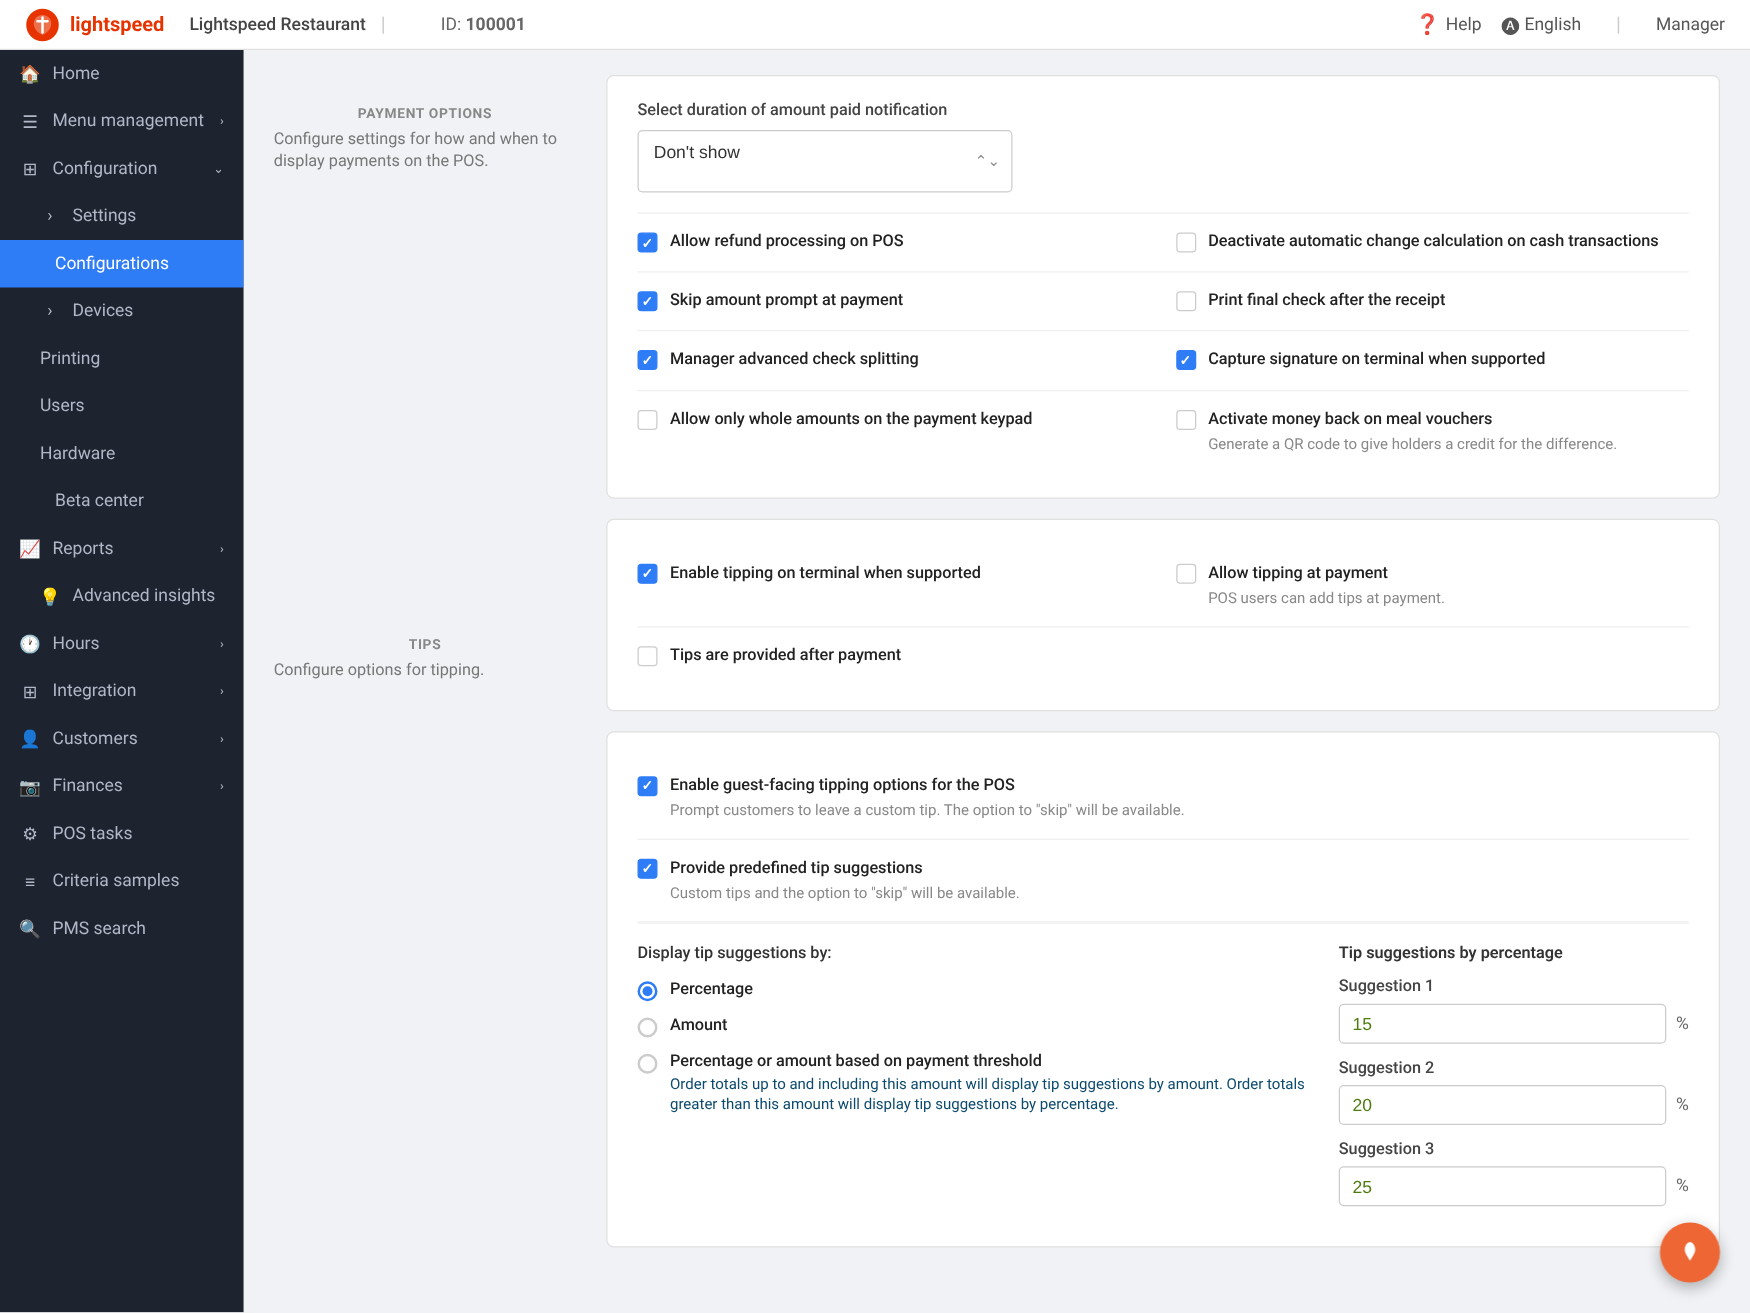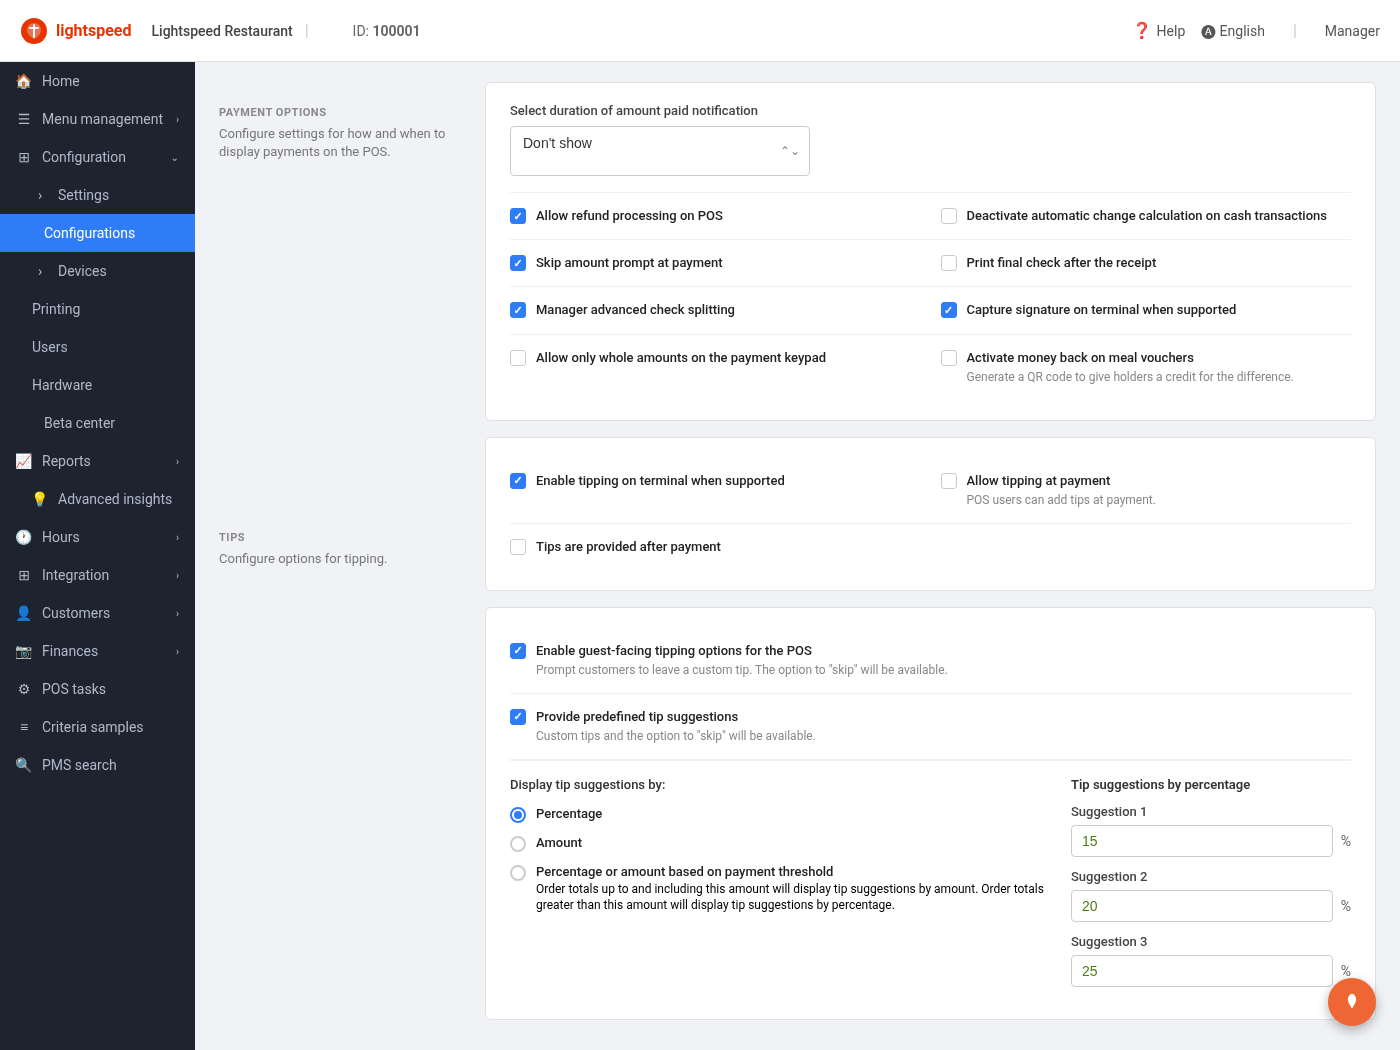--- a/index.html
+++ b/index.html
@@ -8,7 +8,7 @@
     
     .top-nav {
       display: flex; align-items: center; background: #fff; border-bottom: 1px solid #e0e0e0;
-      padding: 0 20px; height: 62px; flex-shrink: 0;
+      padding: 0 20px; height: 40px; flex-shrink: 0;
     }
     .top-nav-brand { display: flex; align-items: center; gap: 8px; margin-right: 20px; }
     .brand-logo { width: 28px; height: 28px; }

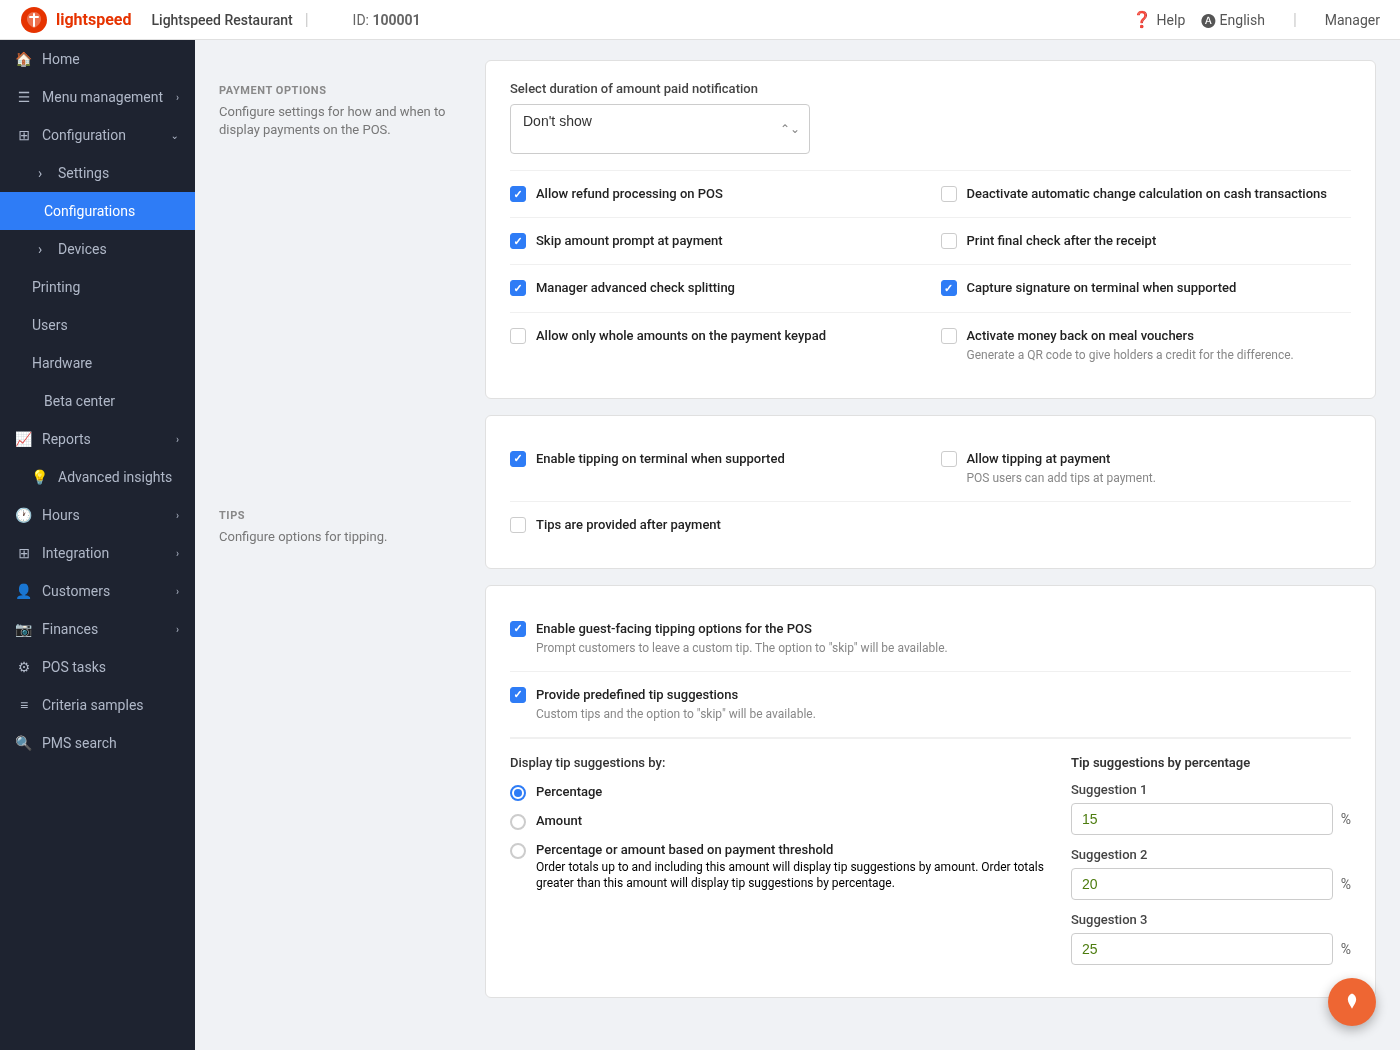--- a/index.html
+++ b/index.html
@@ -44,7 +44,7 @@
     
     .section-labels { width: 290px; flex-shrink: 0; padding: 30px 24px; }
     .section-label-block { margin-bottom: 0; padding-top: 30px; }
-    .section-label-title { font-size: 11px; font-weight: 700; color: #888; text-transform: uppercase; letter-spacing: 0.05em; margin-bottom: 6px; }
+    .section-label-title { font-size: 11px; font-weight: 700; color: #888; text-transform: uppercase; letter-spacing: 0.05em; margin-bottom: 6px; text-align: center; }
     .section-label-desc { font-size: 13px; color: #777; line-height: 1.4; }
 
     

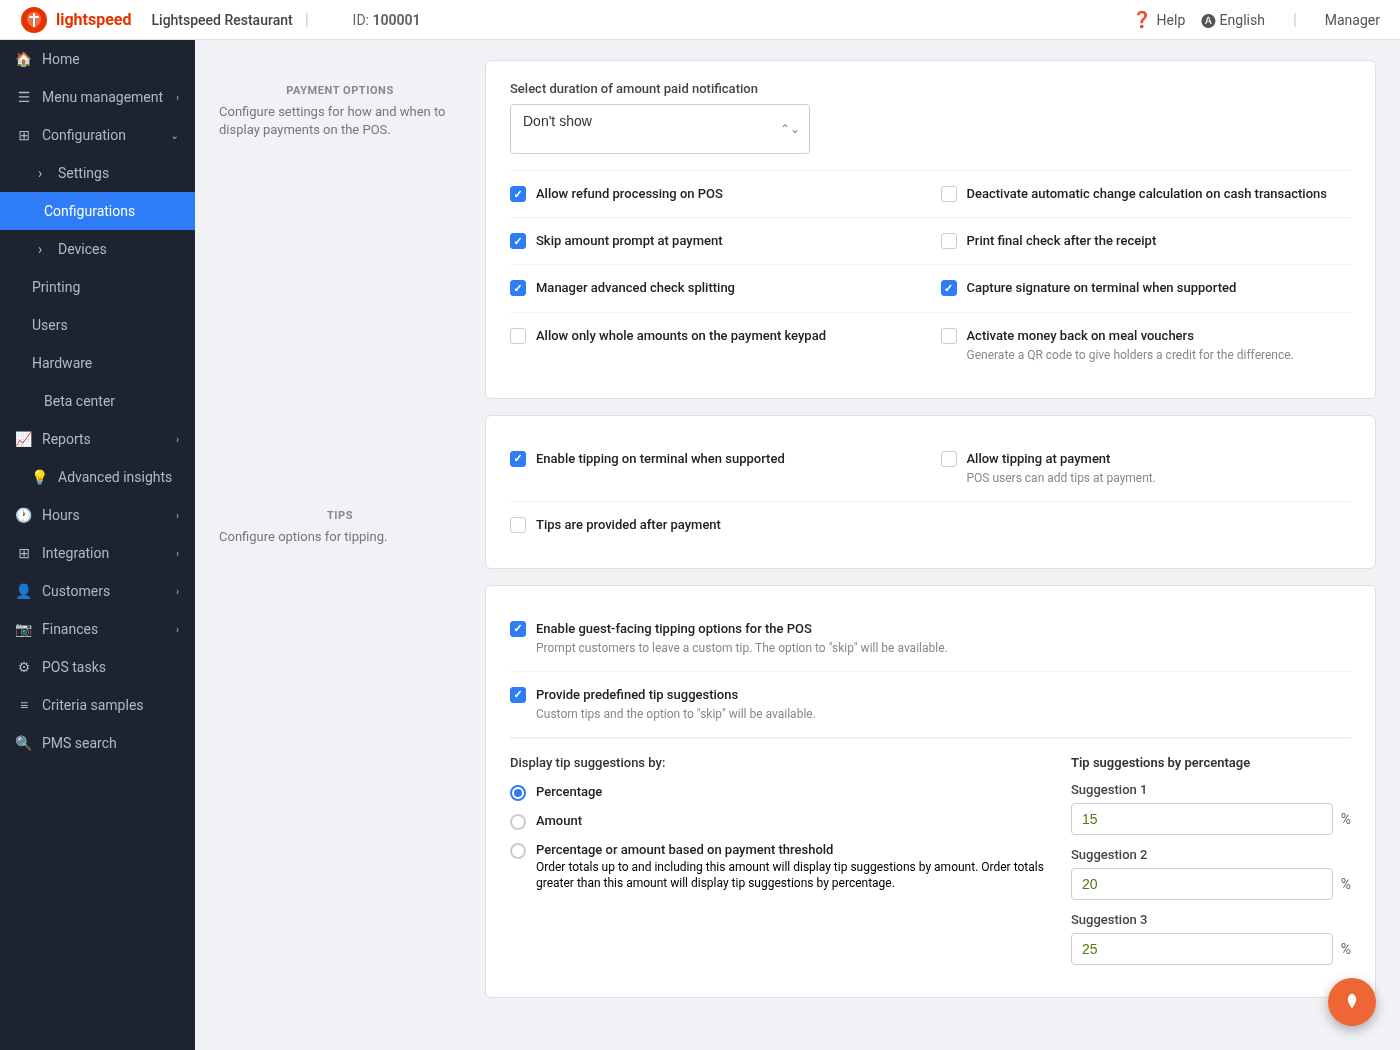--- a/index.html
+++ b/index.html
@@ -84,7 +84,7 @@
     .radio-btn.selected { border-color: #2e7cf6; }
     .radio-btn.selected::after { content: ''; width: 8px; height: 8px; background: #2e7cf6; border-radius: 50%; }
     .radio-label { font-size: 13px; color: #222; font-weight: 500; }
-    .radio-desc { font-size: 12px; color: #000000; margin-top: 2px; line-height: 1.4; }
+    .radio-desc { font-size: 12px; color: #0c4a6e; margin-top: 2px; line-height: 1.4; }
     .tip-suggestions-title { font-size: 13px; font-weight: 600; color: #333; margin-bottom: 12px; }
     .suggestion-block { margin-bottom: 12px; }
     .suggestion-label { font-size: 13px; color: #444; margin-bottom: 6px; font-weight: 500; }

